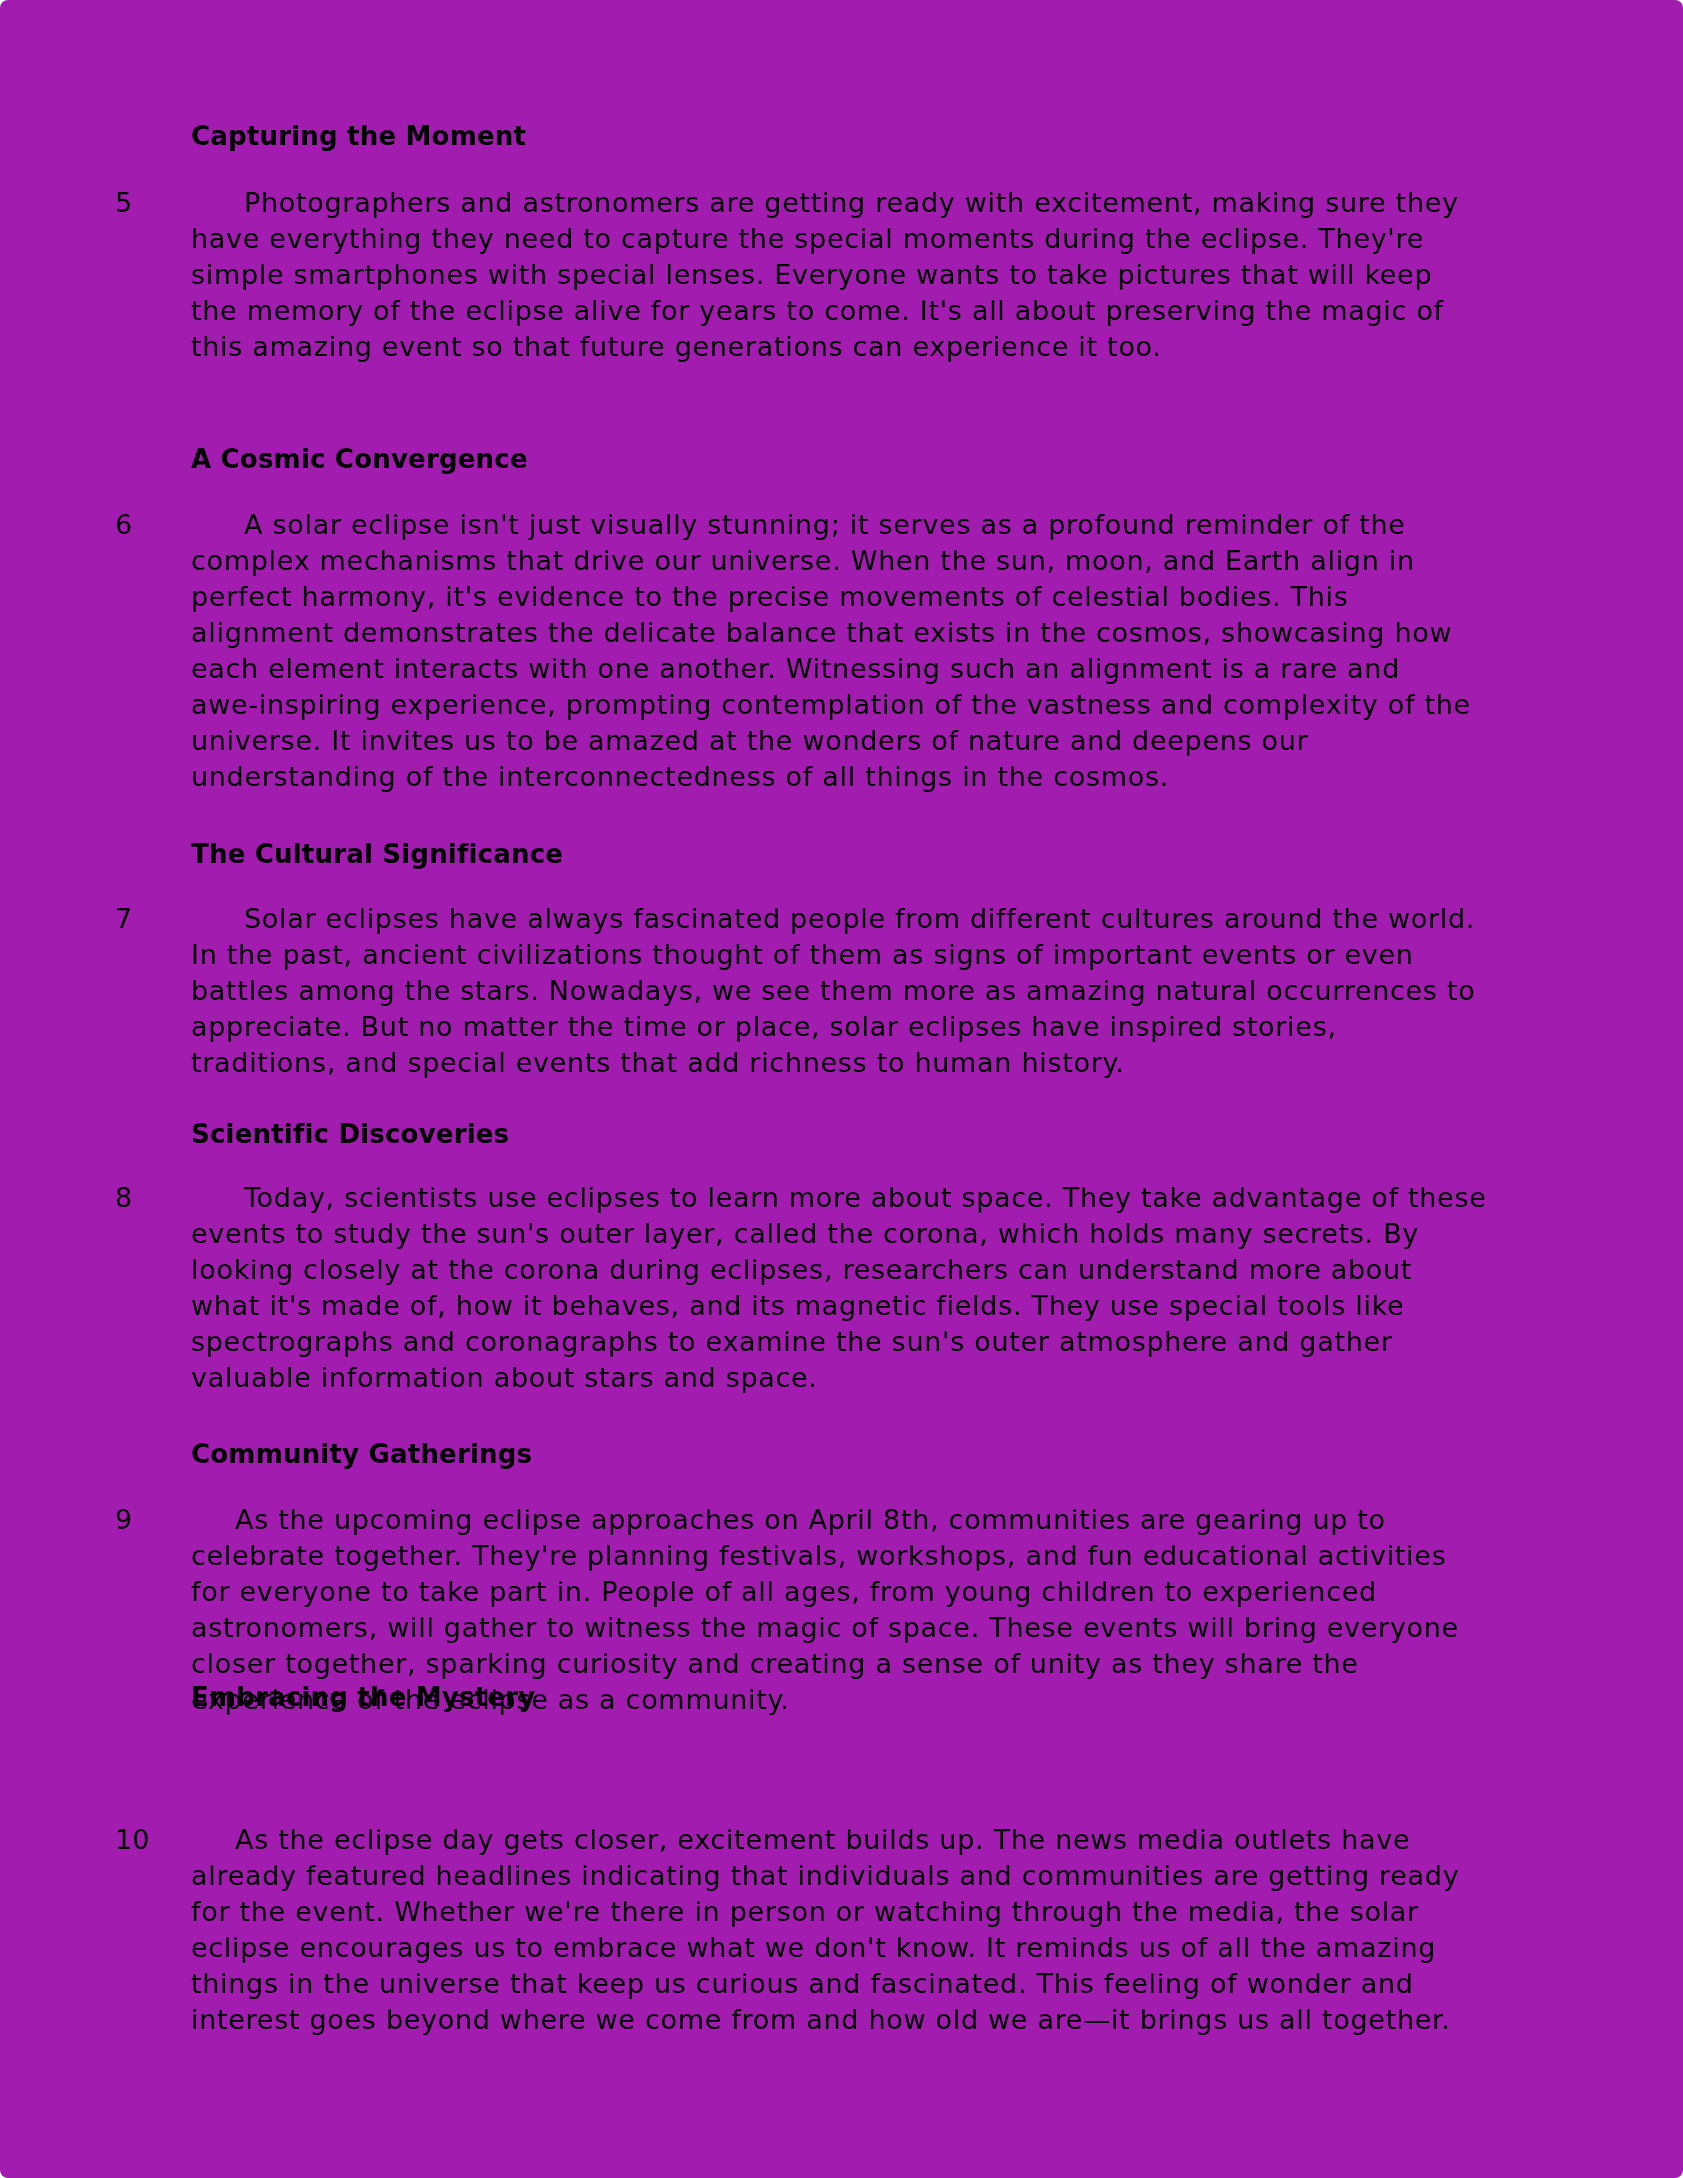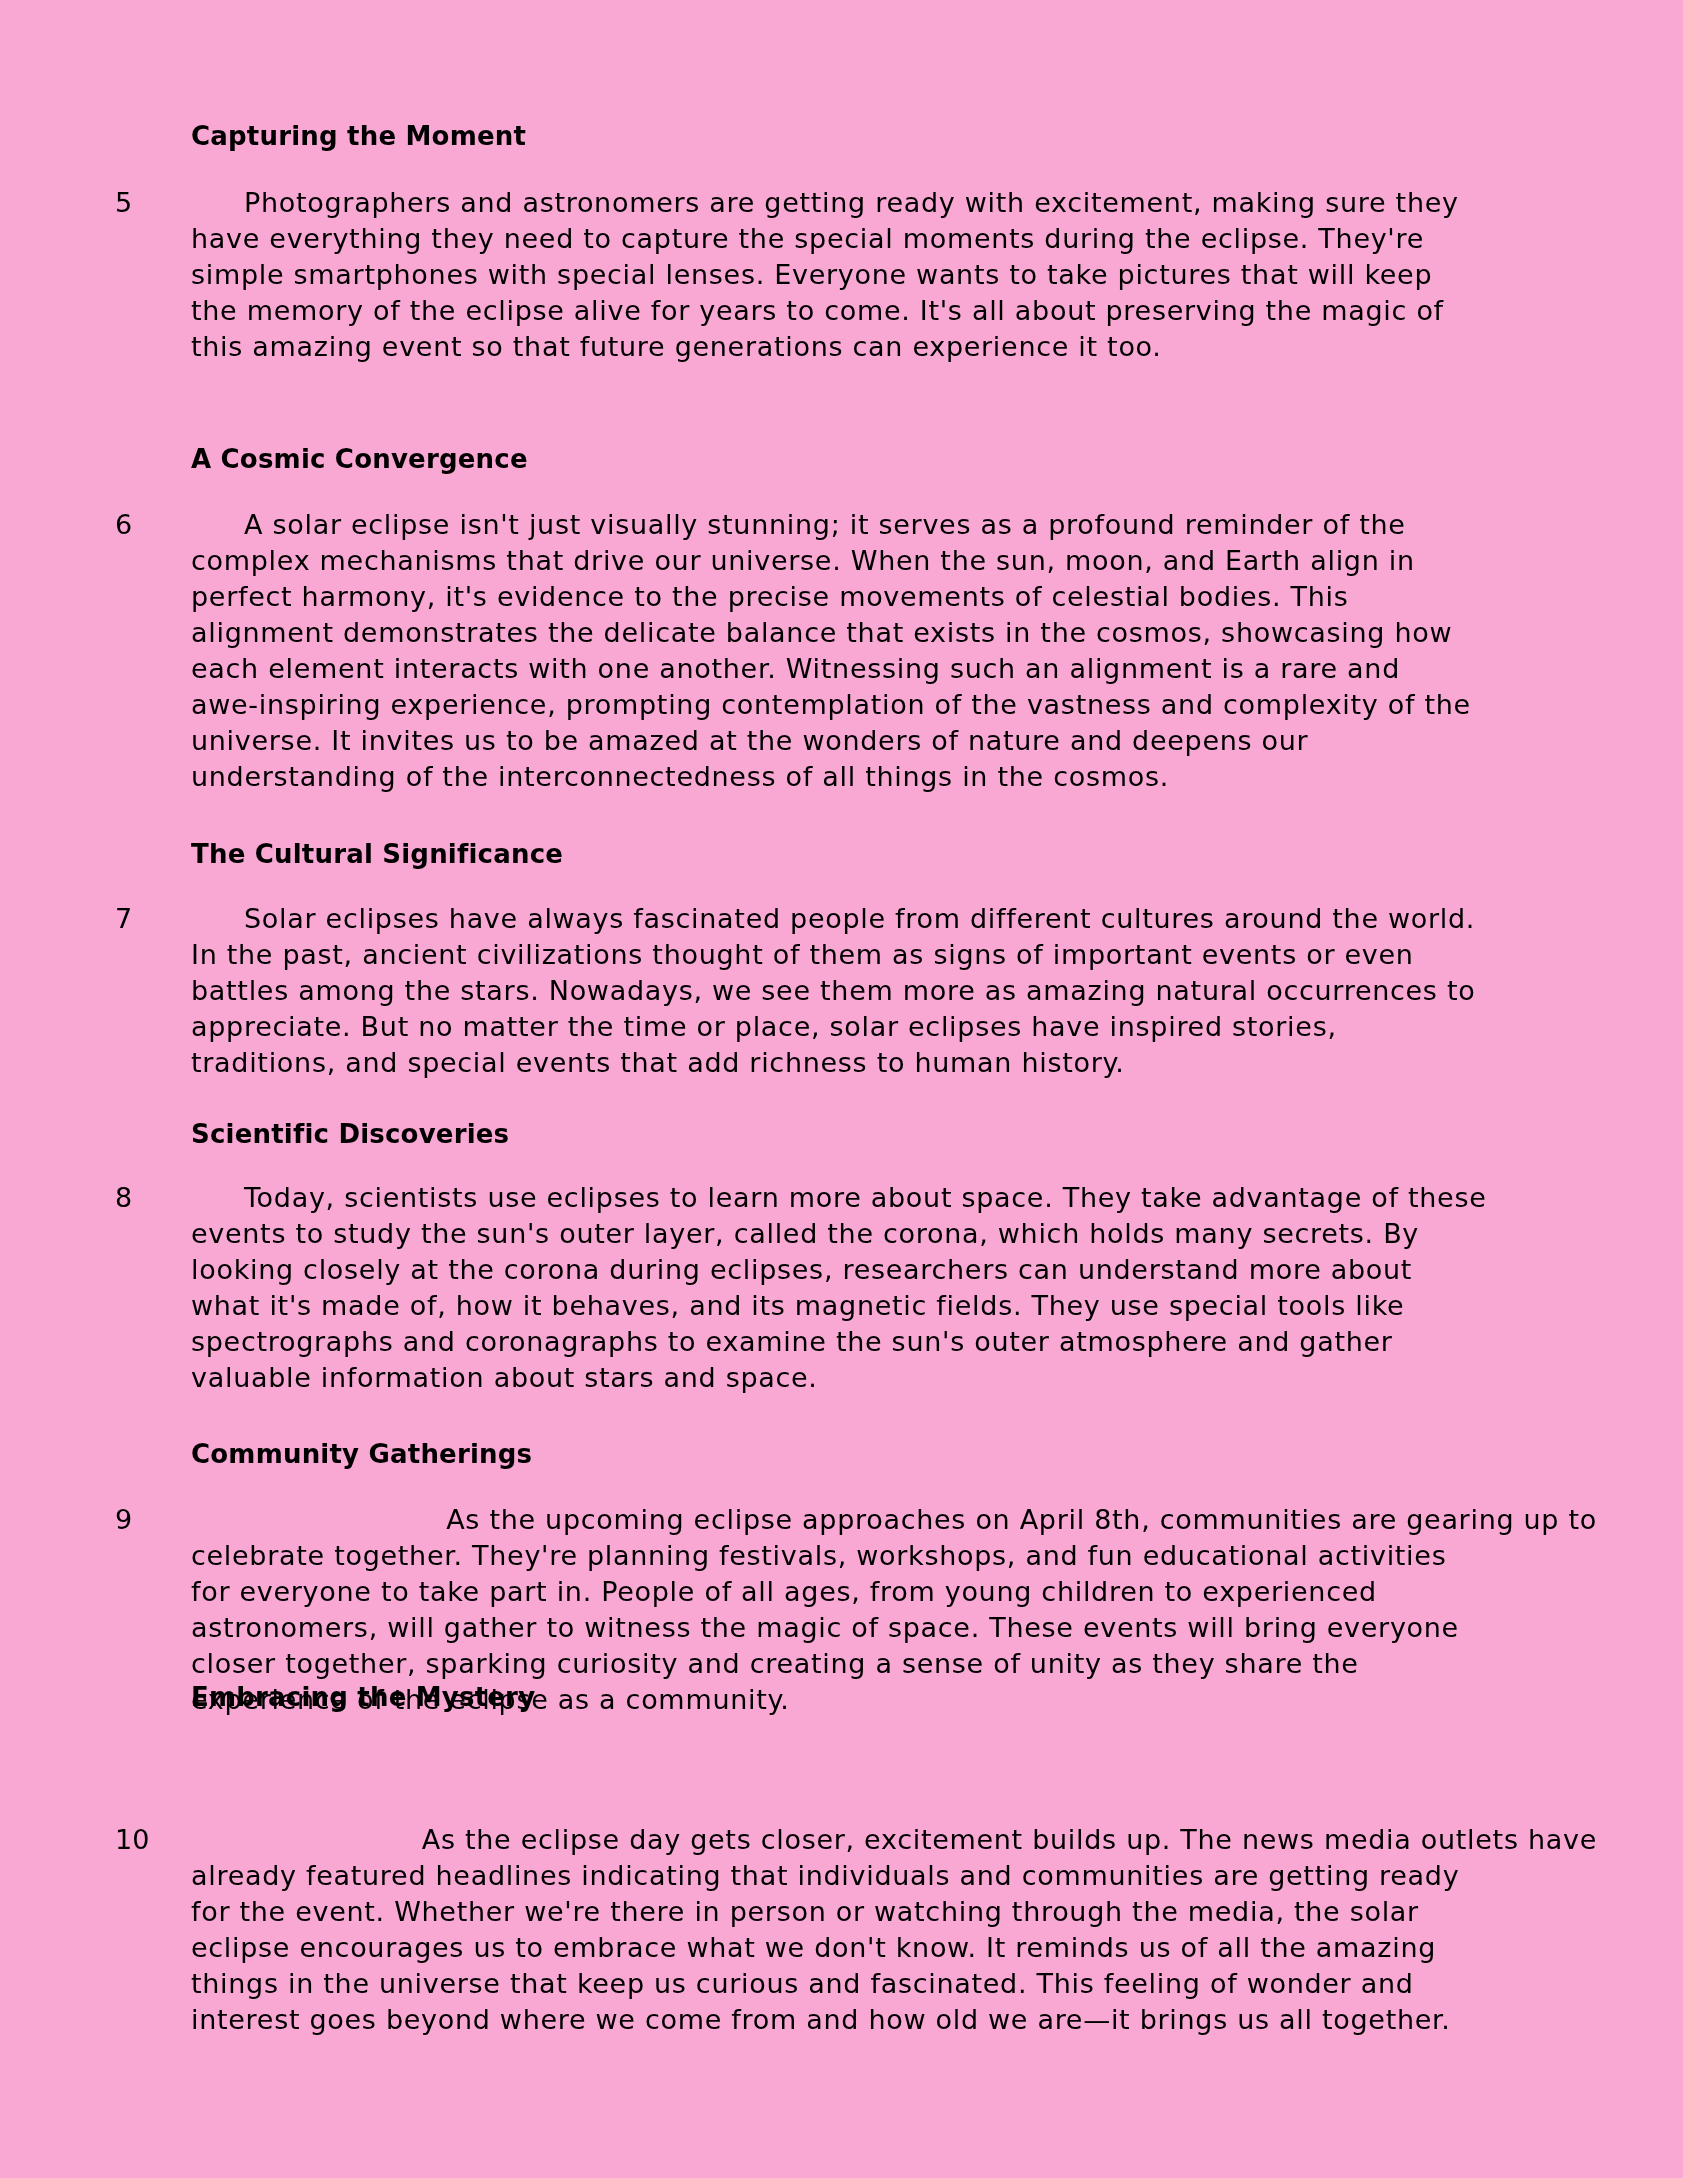--- a/index.html
+++ b/index.html
@@ -4,7 +4,7 @@
 <style>
   html, body { margin: 0; padding: 0; background: #ffffff; }
   body { width: 1683px; height: 2178px; position: relative; overflow: hidden; }
-  .page { position: absolute; left: 0; top: 0; width: 1683px; height: 2178px; background: #f9a8d4; color: #000000; }
+  .page { position: absolute; left: 0; top: 0; width: 1683px; height: 2178px; background: #a21caf; color: #000000; border-radius: 8px; }
   .heading {
     position: absolute; left: 191px; margin: 0;
     font-family: "DejaVu Sans", sans-serif; font-weight: bold;

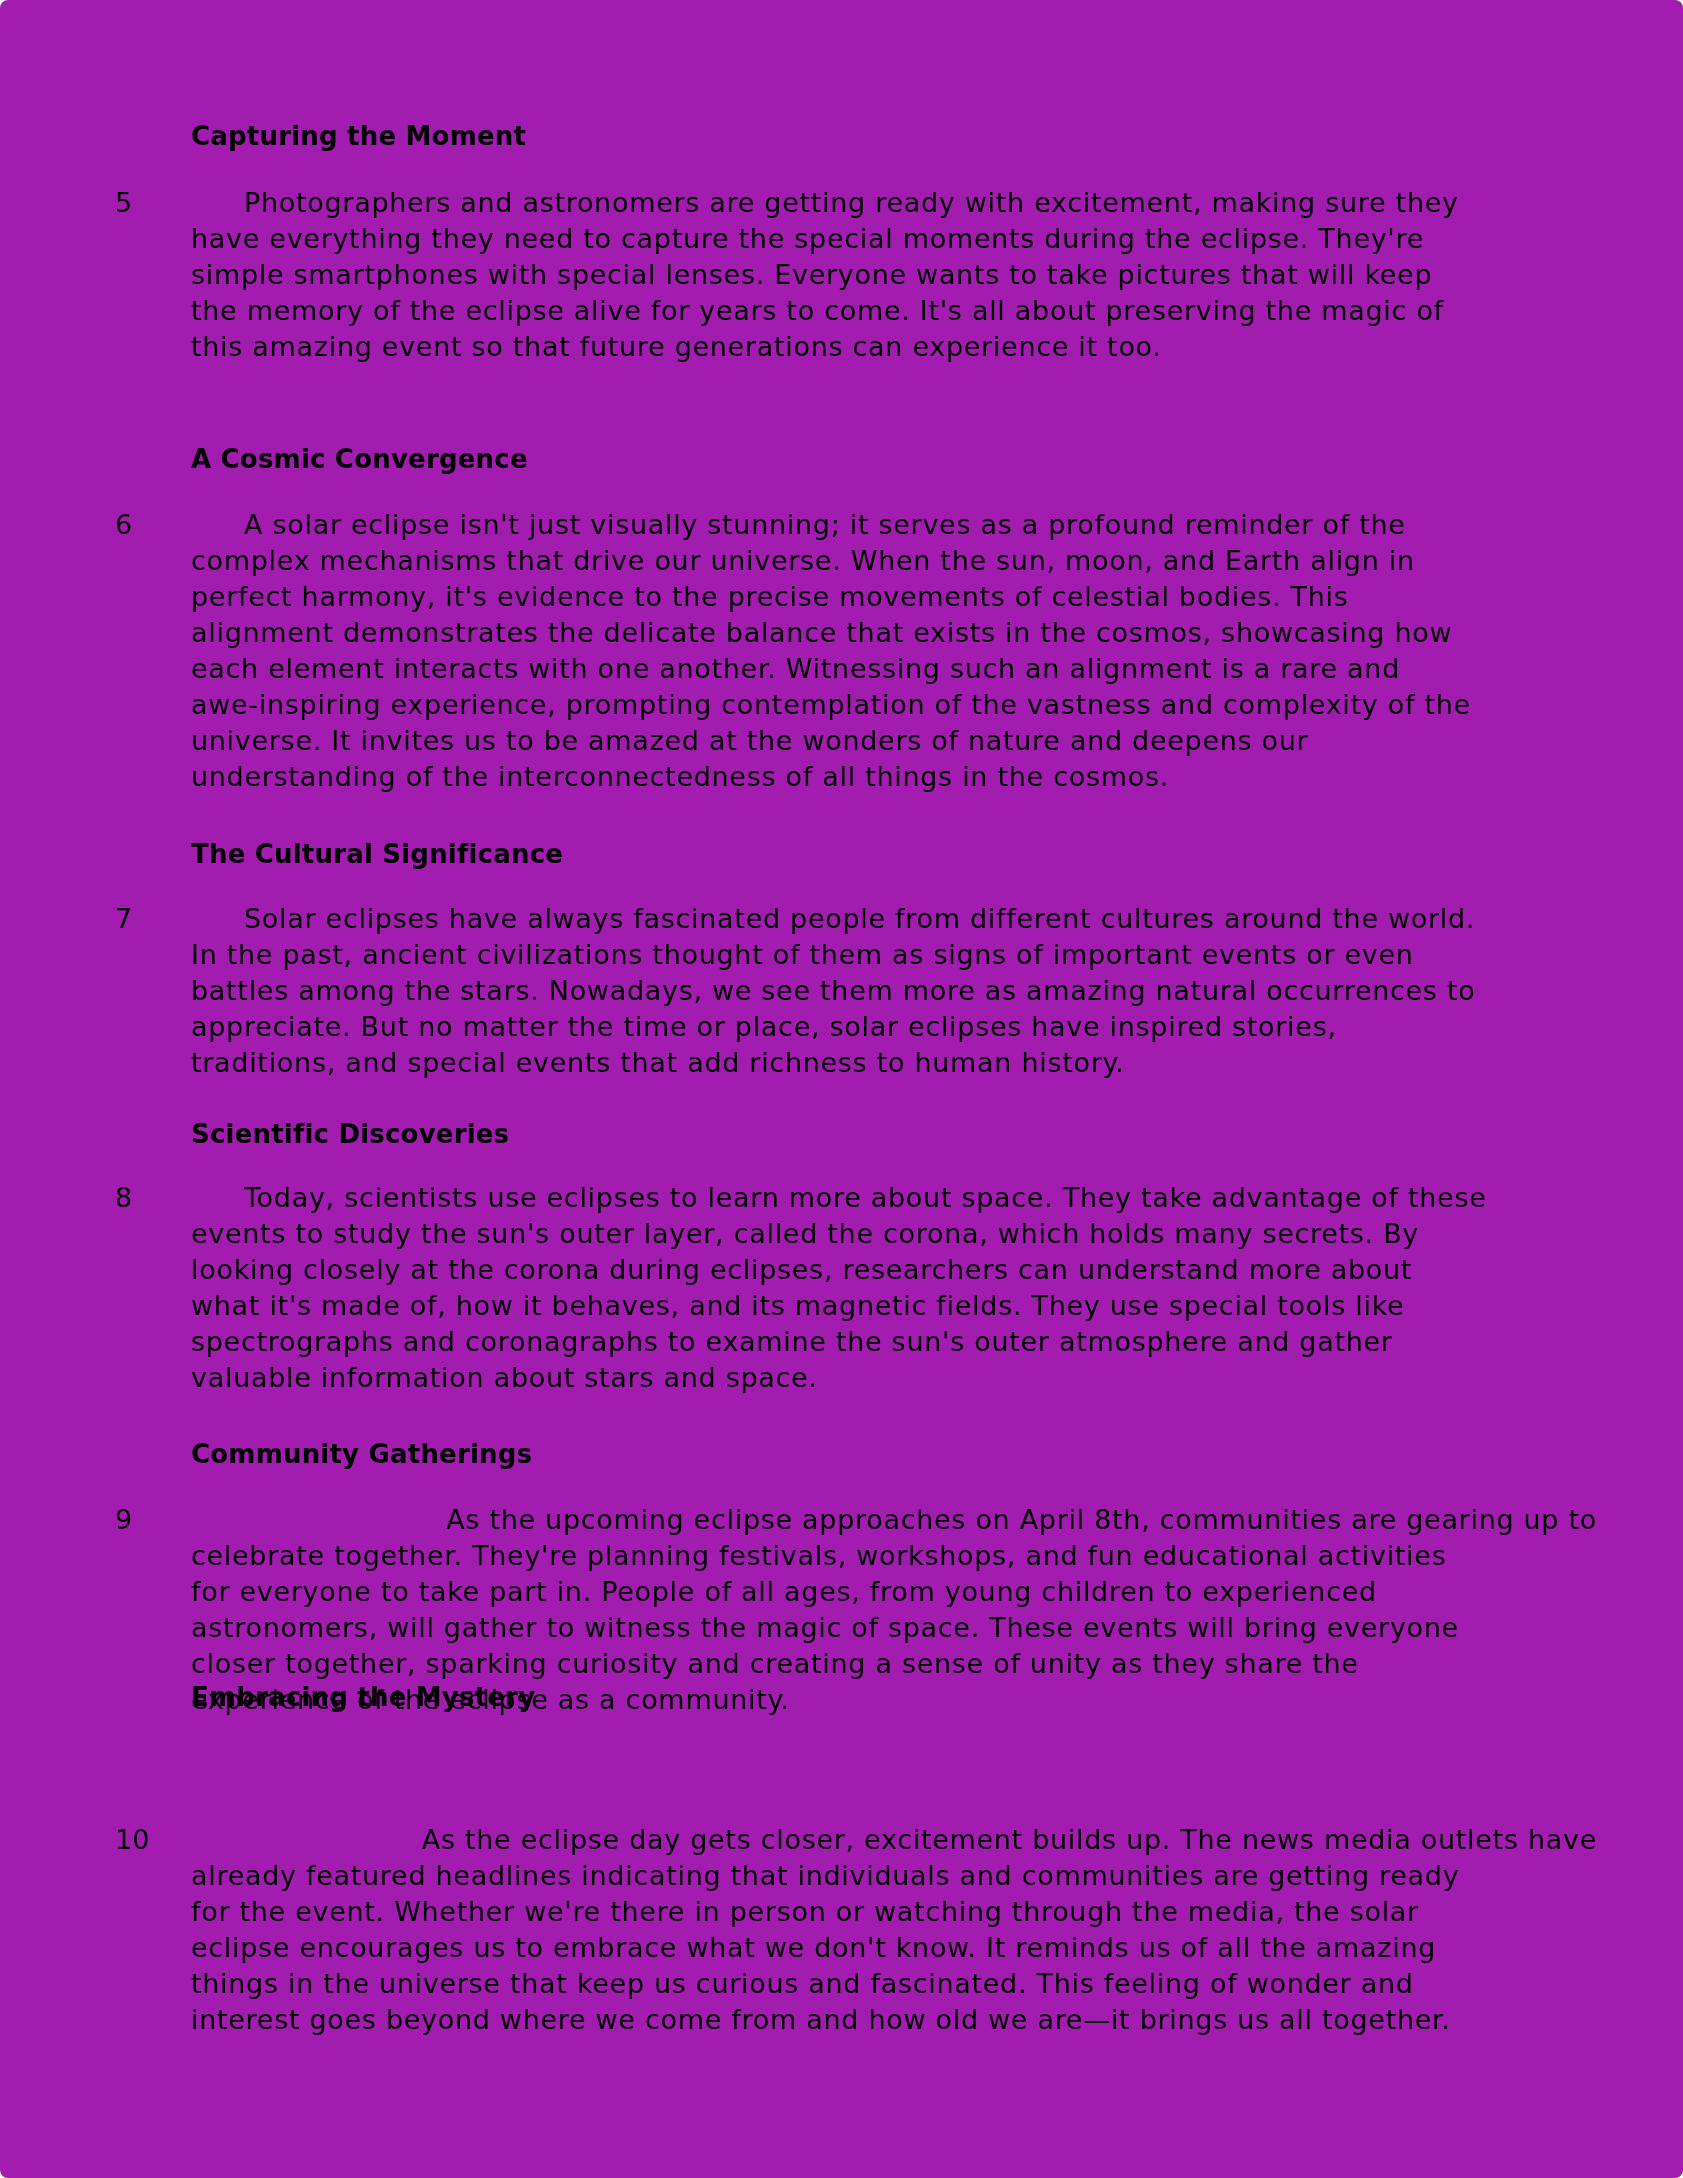--- a/index.html
+++ b/index.html
@@ -21,7 +21,7 @@
   }
   .line { display: block; white-space: pre; height: 36px; }
   .line.first { padding-left: 53px; }
-  .para.short-indent .line.first { padding-left: 44px; text-align: right; }
+  .para.short-indent .line.first { padding-left: 44px; }
 </style>
 </head>
 <body>

